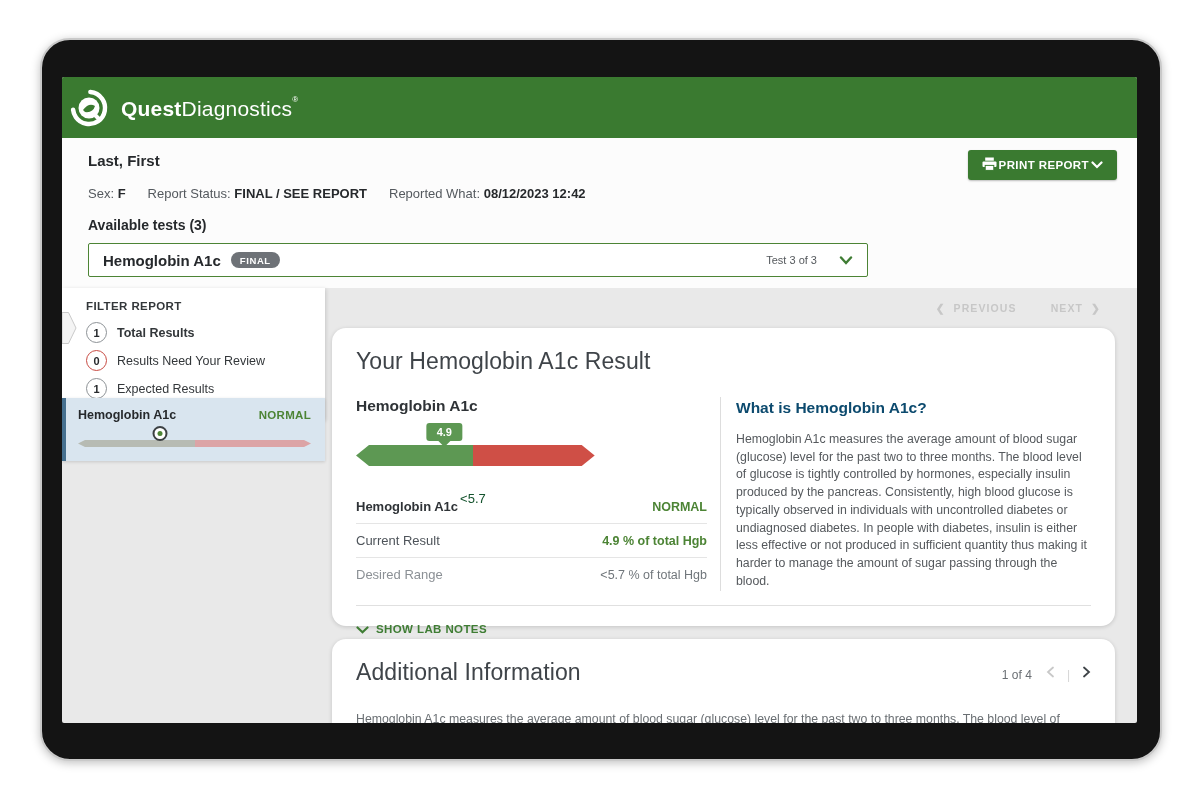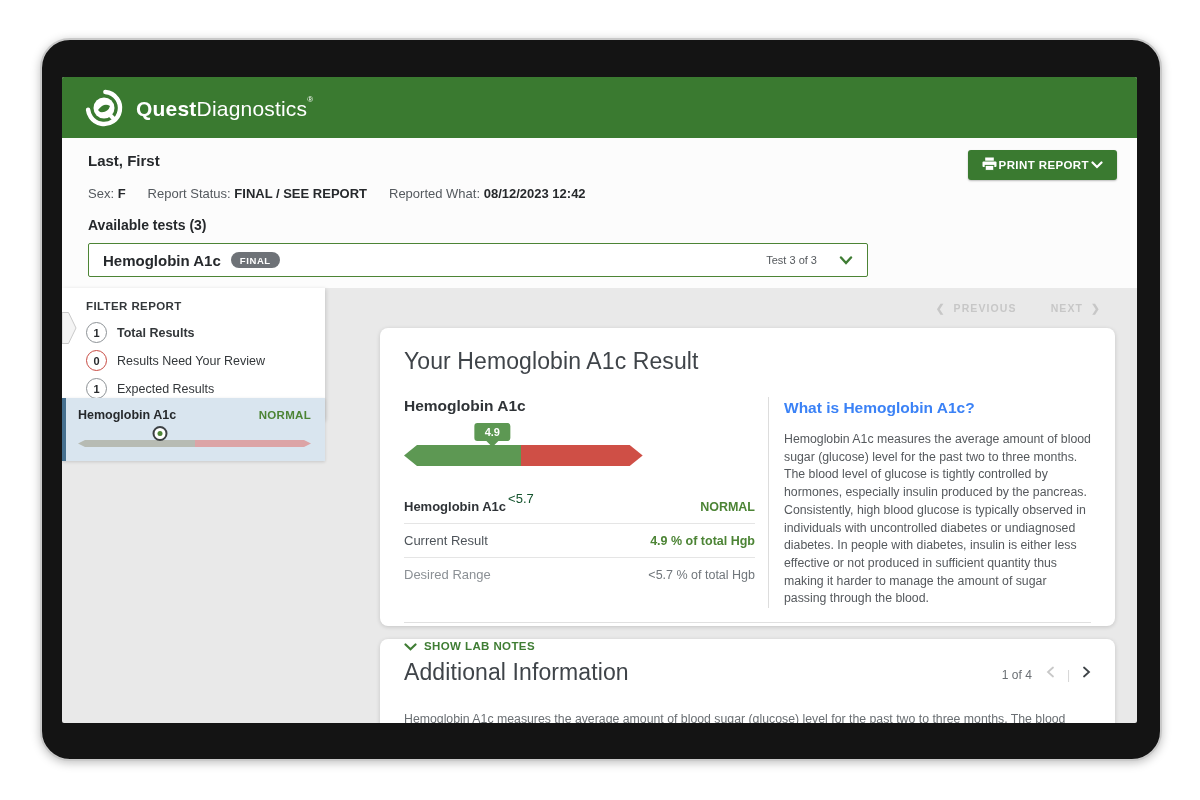--- a/index.html
+++ b/index.html
@@ -18,7 +18,7 @@
 
   
   .app-header {
-    height:61px; background:#3a7a30; display:flex; align-items:center; padding-left:21px;
+    height:61px; background:#3a7a30; display:flex; align-items:center; padding-left:6px;
   }
   .logo { display:flex; align-items:center; gap:11px; }
   .logo svg { display:block; }

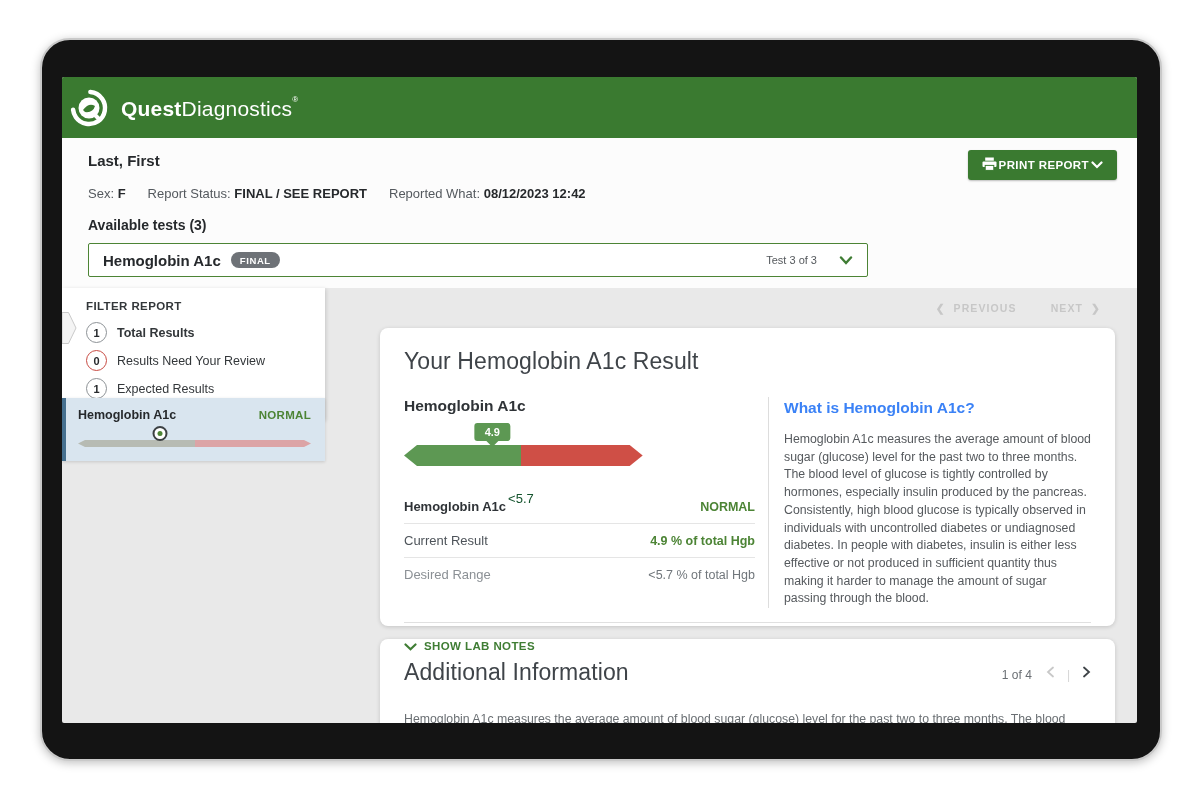--- a/index.html
+++ b/index.html
@@ -94,7 +94,7 @@
   .topnav { height:40px; display:flex; align-items:center; justify-content:flex-end; gap:34px; padding-right:14px; }
   .topnav .navlink { font-size:10.5px; font-weight:700; letter-spacing:1.1px; color:#c7c7c7; cursor:default; }
 
-  .card { background:#ffffff; border-radius:8px; box-shadow:0 1px 4px rgba(0,0,0,.16);margin-left:48px; }
+  .card { background:#ffffff; border-radius:14px; box-shadow:0 1px 4px rgba(0,0,0,.16); }
   .result-card { padding:20px 24px 0; height:298px; }
   .card-title { font-size:23px; font-weight:400; color:#3f4449; letter-spacing:.1px; }
 

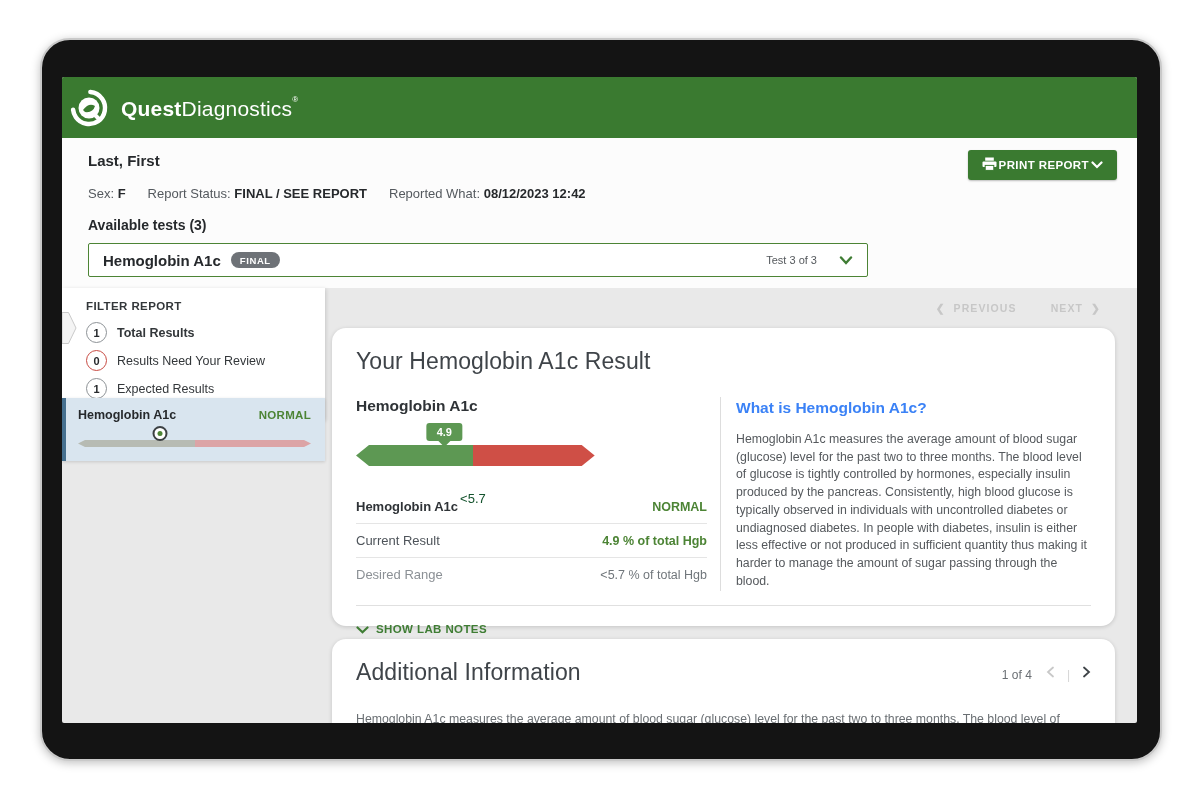--- a/index.html
+++ b/index.html
@@ -127,7 +127,7 @@
   .rrow .val.green { color:#4c8435; font-weight:700; }
   .rrow.dim .lab { color:#8b9095; }
 
-  .about-h { font-size:15.5px; font-weight:700; color:#3b82f6; margin-top:2px; }
+  .about-h { font-size:15.5px; font-weight:700; color:#0c4a6e; margin-top:2px; }
   .about-p { margin-top:14px; font-size:12.3px; line-height:1.44; color:#55595d; }
 
   .labnotes-row { border-top:1px solid #e0e0e0; margin-top:14px; padding:14px 0; display:flex; align-items:center; gap:7px; cursor:pointer; }

